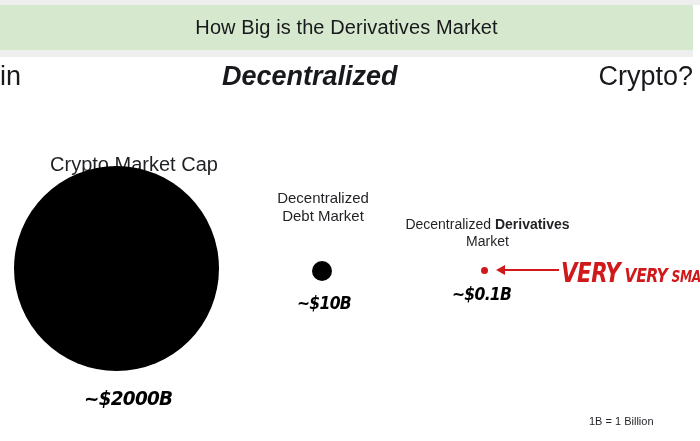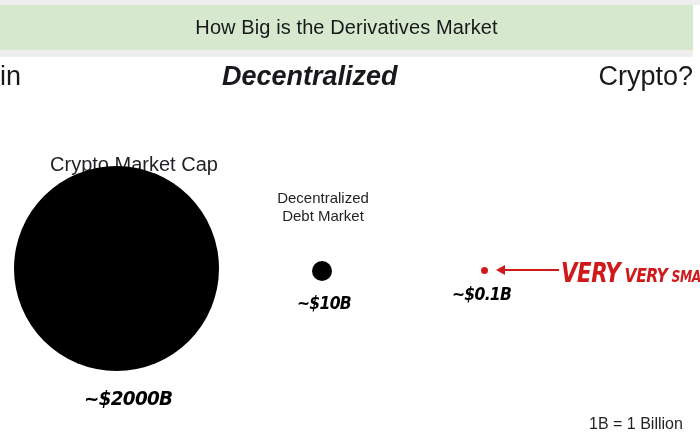--- a/index.html
+++ b/index.html
@@ -166,6 +166,7 @@
 
   <div class="value-label" style="left:297px; top:293px; font-size:17px;">~$10B</div>
 
+  <div class="cat-label" style="left:385px; top:216px; width:205px; font-size:14px;"><span>Decentralized </span><span class="strong">Derivatives</span><br><span>Market</span></div>
 
   <div class="bubble red" style="left:481px; top:267px; width:7px; height:7px;"></div>
 

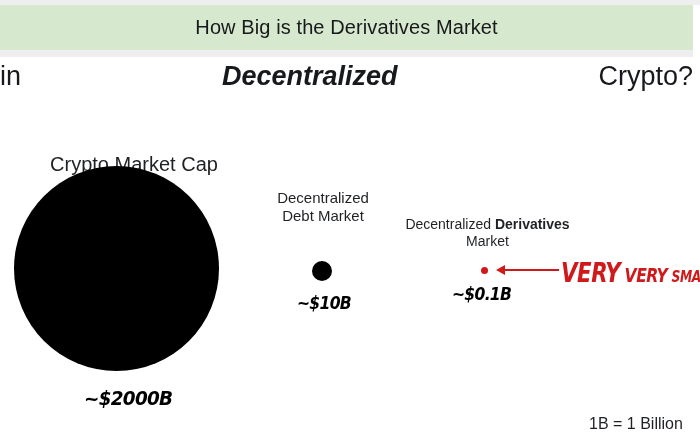--- a/index.html
+++ b/index.html
@@ -131,7 +131,7 @@
   .footnote {
     position: absolute;
     color: #1f2124;
-    font-size: 16px;
+    font-size: 11px;
     font-weight: 400;
     white-space: nowrap;
   }

